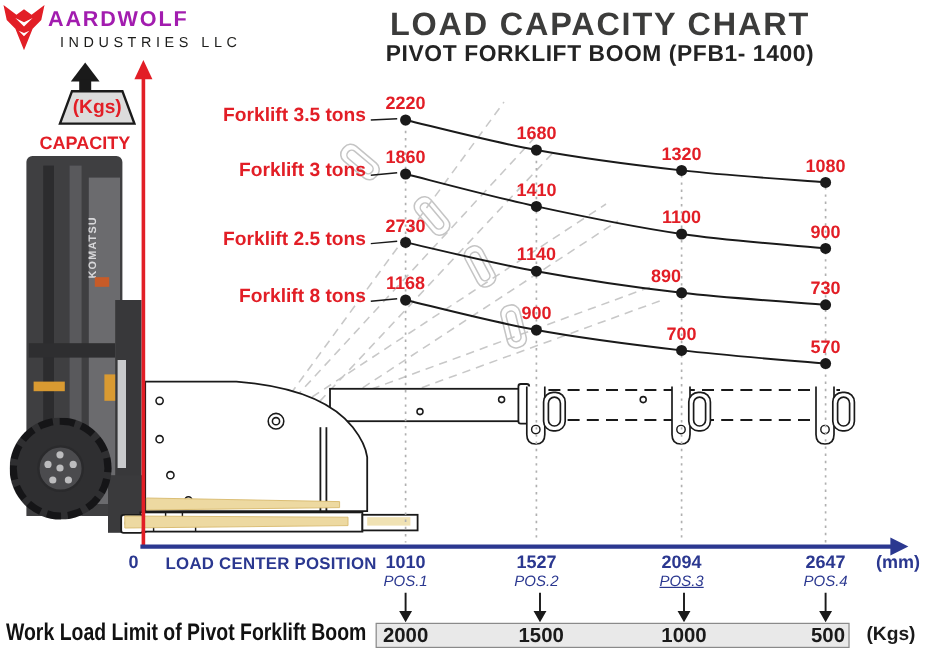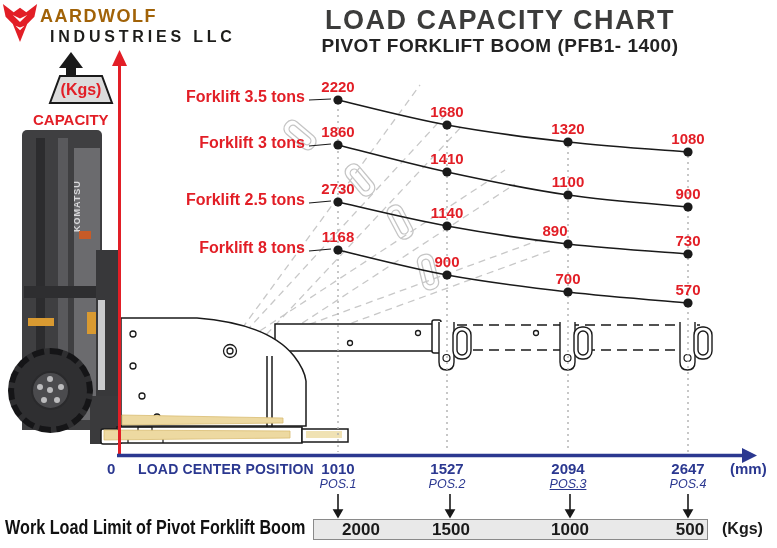--- a/index.html
+++ b/index.html
@@ -7,7 +7,7 @@
           font-family:"Liberation Sans",sans-serif;}
   .abs{position:absolute;}
   
-  .logo-text1{left:40px;top:6px;font-size:18px;font-weight:bold;letter-spacing:1.5px;color:#a16207;}
+  .logo-text1{left:40px;top:6px;font-size:18px;font-weight:bold;letter-spacing:1.5px;color:#a21caf;}
   .logo-text2{left:42px;top:28px;font-size:16px;font-weight:bold;letter-spacing:3.8px;color:#1d1d1b;padding-left:8px;}
   .title{left:250px;top:5px;width:500px;text-align:center;font-size:27px;font-weight:bold;
          letter-spacing:1.5px;color:#3c3c3b;}

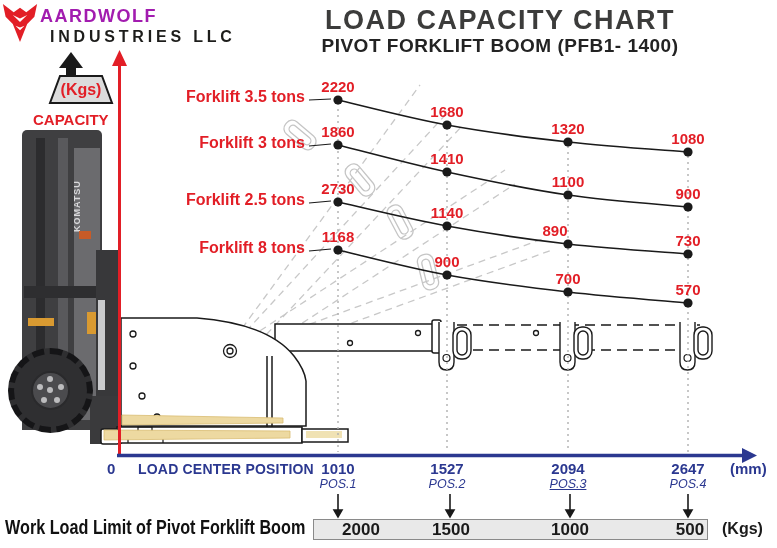--- a/index.html
+++ b/index.html
@@ -8,7 +8,7 @@
   .abs{position:absolute;}
   
   .logo-text1{left:40px;top:6px;font-size:18px;font-weight:bold;letter-spacing:1.5px;color:#a21caf;}
-  .logo-text2{left:42px;top:28px;font-size:16px;font-weight:bold;letter-spacing:3.8px;color:#1d1d1b;padding-left:8px;}
+  .logo-text2{left:42px;top:28px;font-size:12px;font-weight:normal;letter-spacing:3.8px;color:#1d1d1b;padding-left:8px;}
   .title{left:250px;top:5px;width:500px;text-align:center;font-size:27px;font-weight:bold;
          letter-spacing:1.5px;color:#3c3c3b;}
   .subtitle{left:250px;top:35px;width:500px;text-align:center;font-size:19px;font-weight:bold;

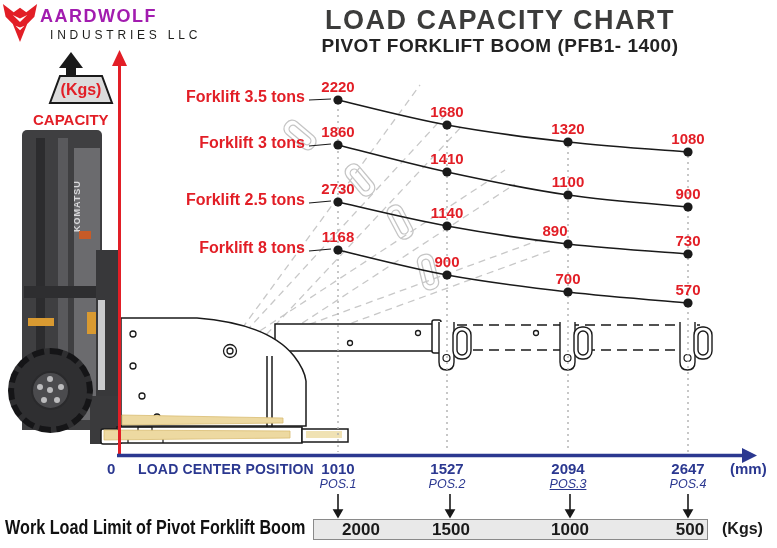--- a/index.html
+++ b/index.html
@@ -274,7 +274,7 @@
       <div class="abs txt pos-name" style="left: 533px; top: 477px; text-decoration: underline;">POS.3</div>
       <div class="abs txt pos-val" style="left: 653px; top: 460px;">2647</div>
       <div class="abs txt pos-name" style="left: 653px; top: 477px;">POS.4</div>
-      <div class="abs txt bar-val" style="left: 303px; top: 520px; margin-left: 23px;">2000</div>
+      <div class="abs txt bar-val" style="left: 303px; top: 520px;">2000</div>
       <div class="abs txt bar-val" style="left: 416px; top: 520px;">1500</div>
       <div class="abs txt bar-val" style="left: 535px; top: 520px;">1000</div>
       <div class="abs txt bar-val" style="left: 655px; top: 520px;">500</div>

